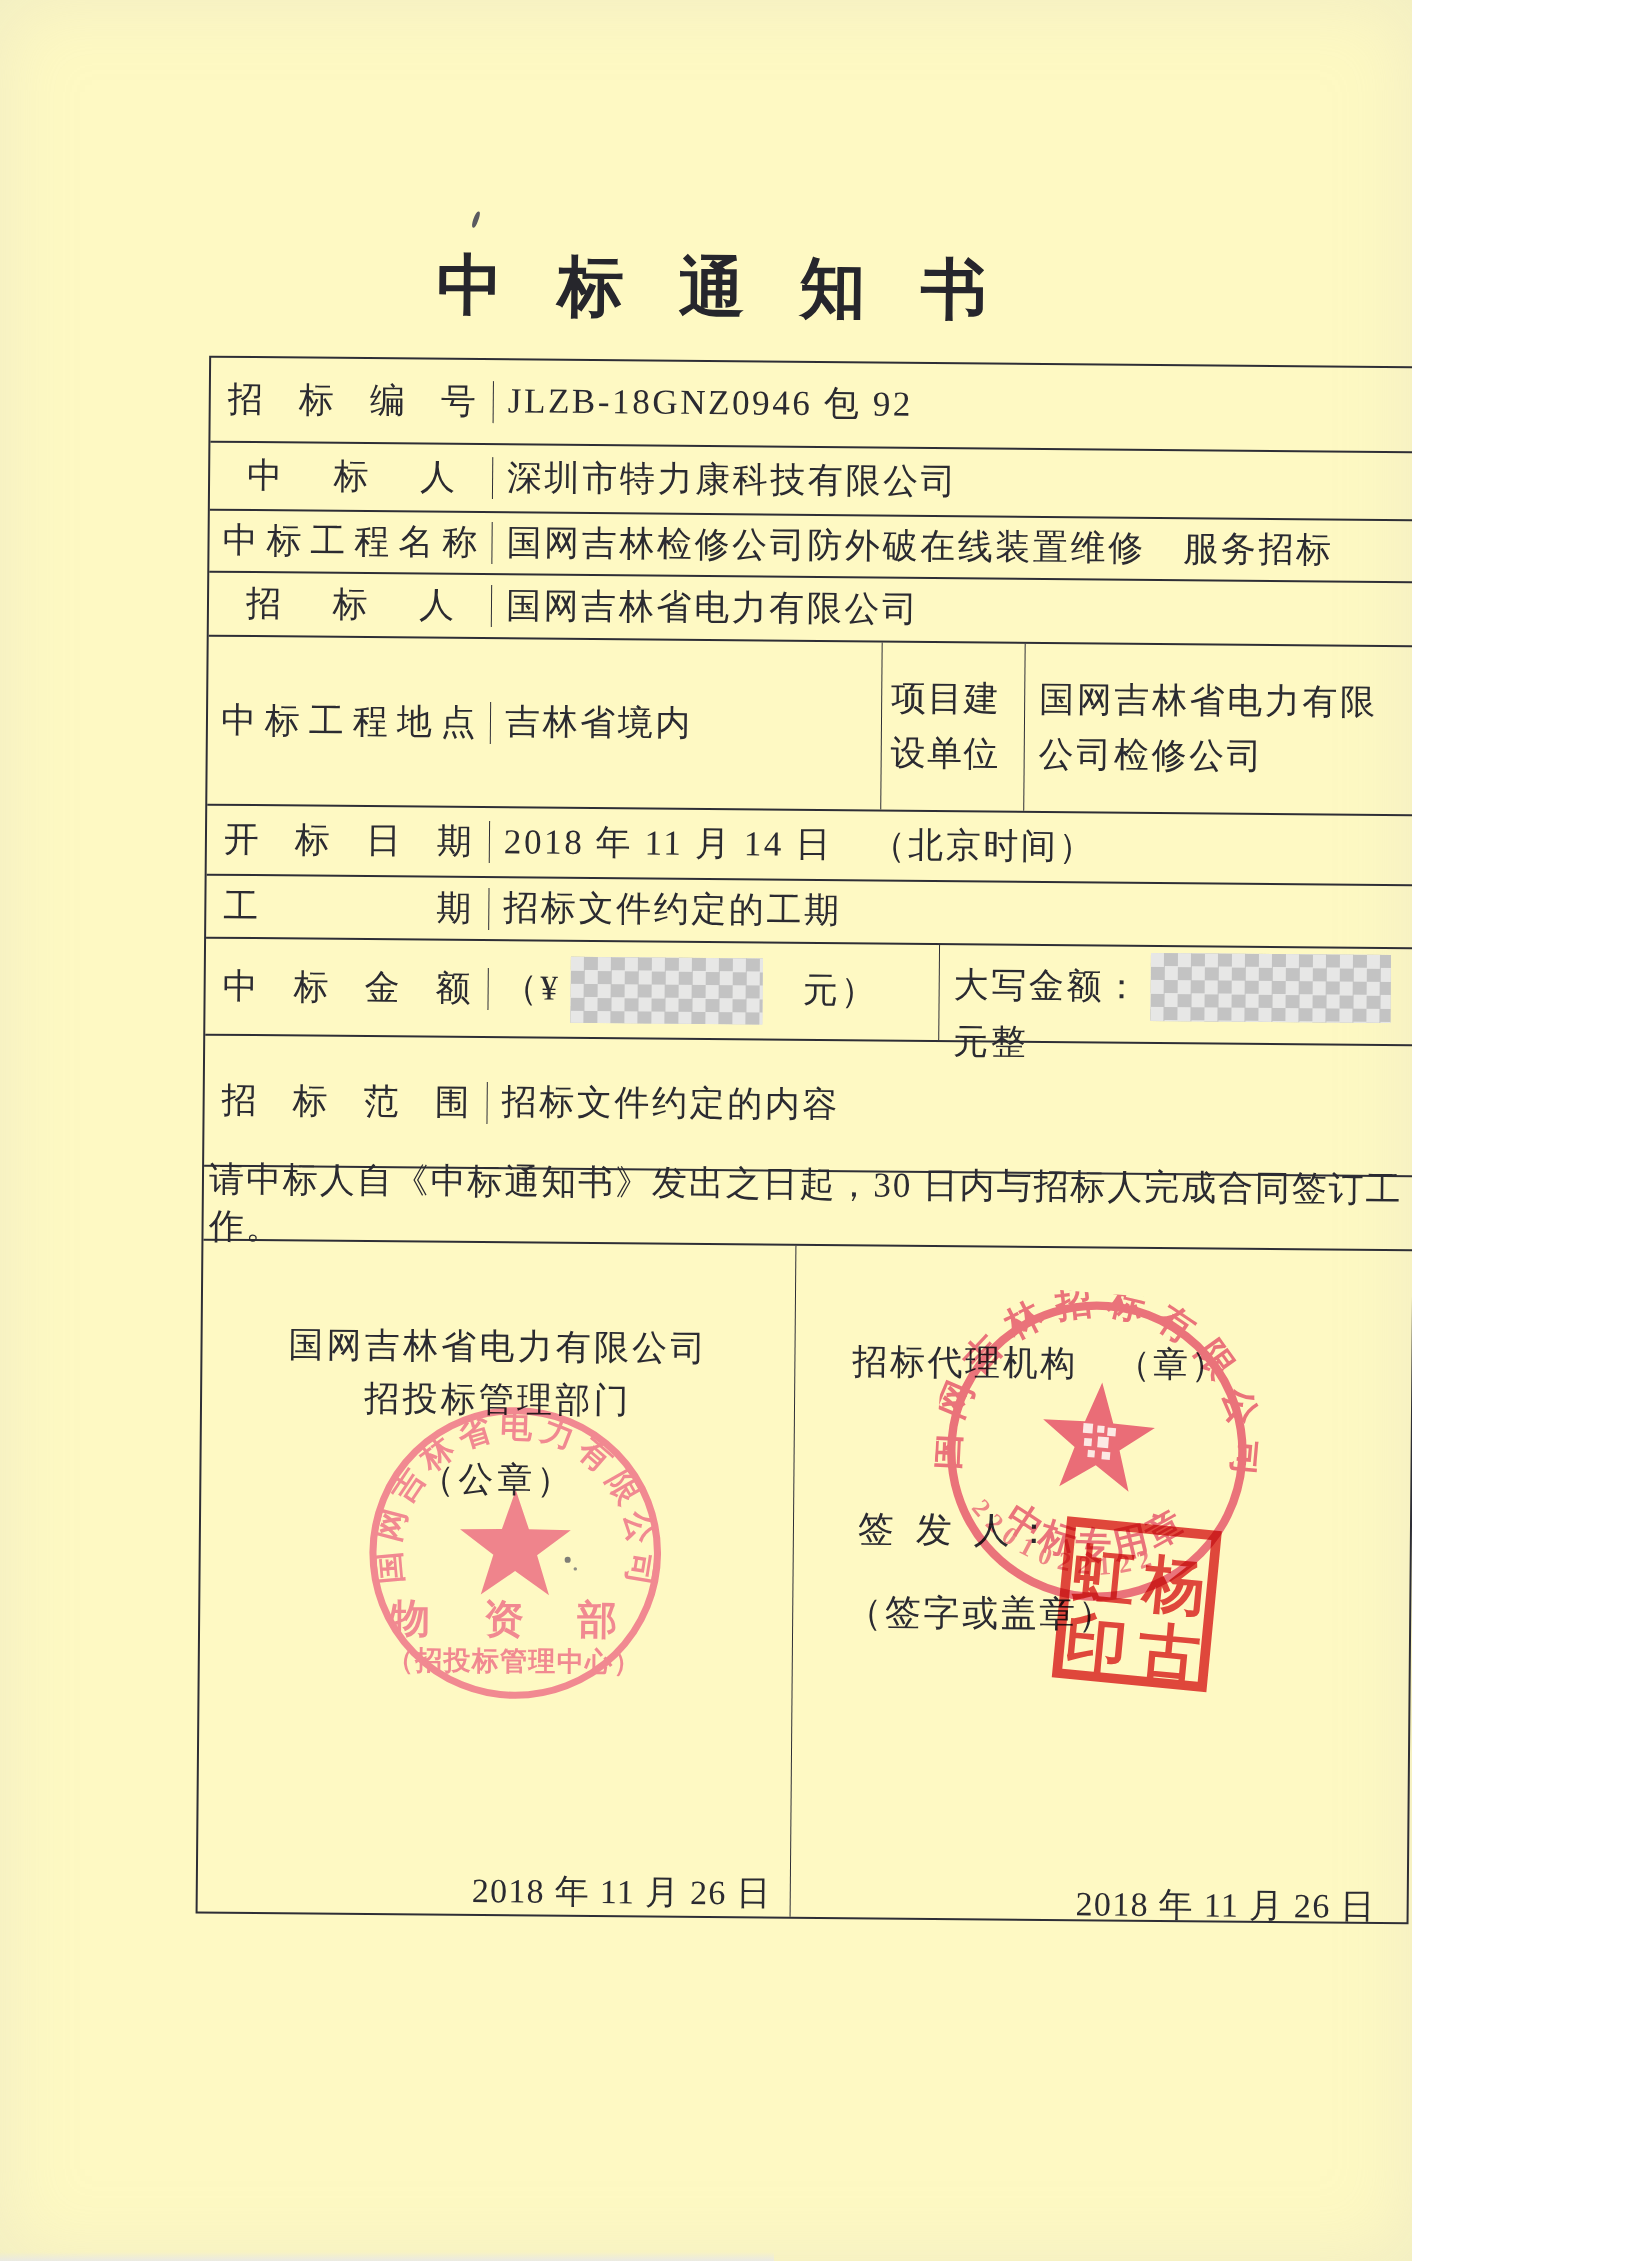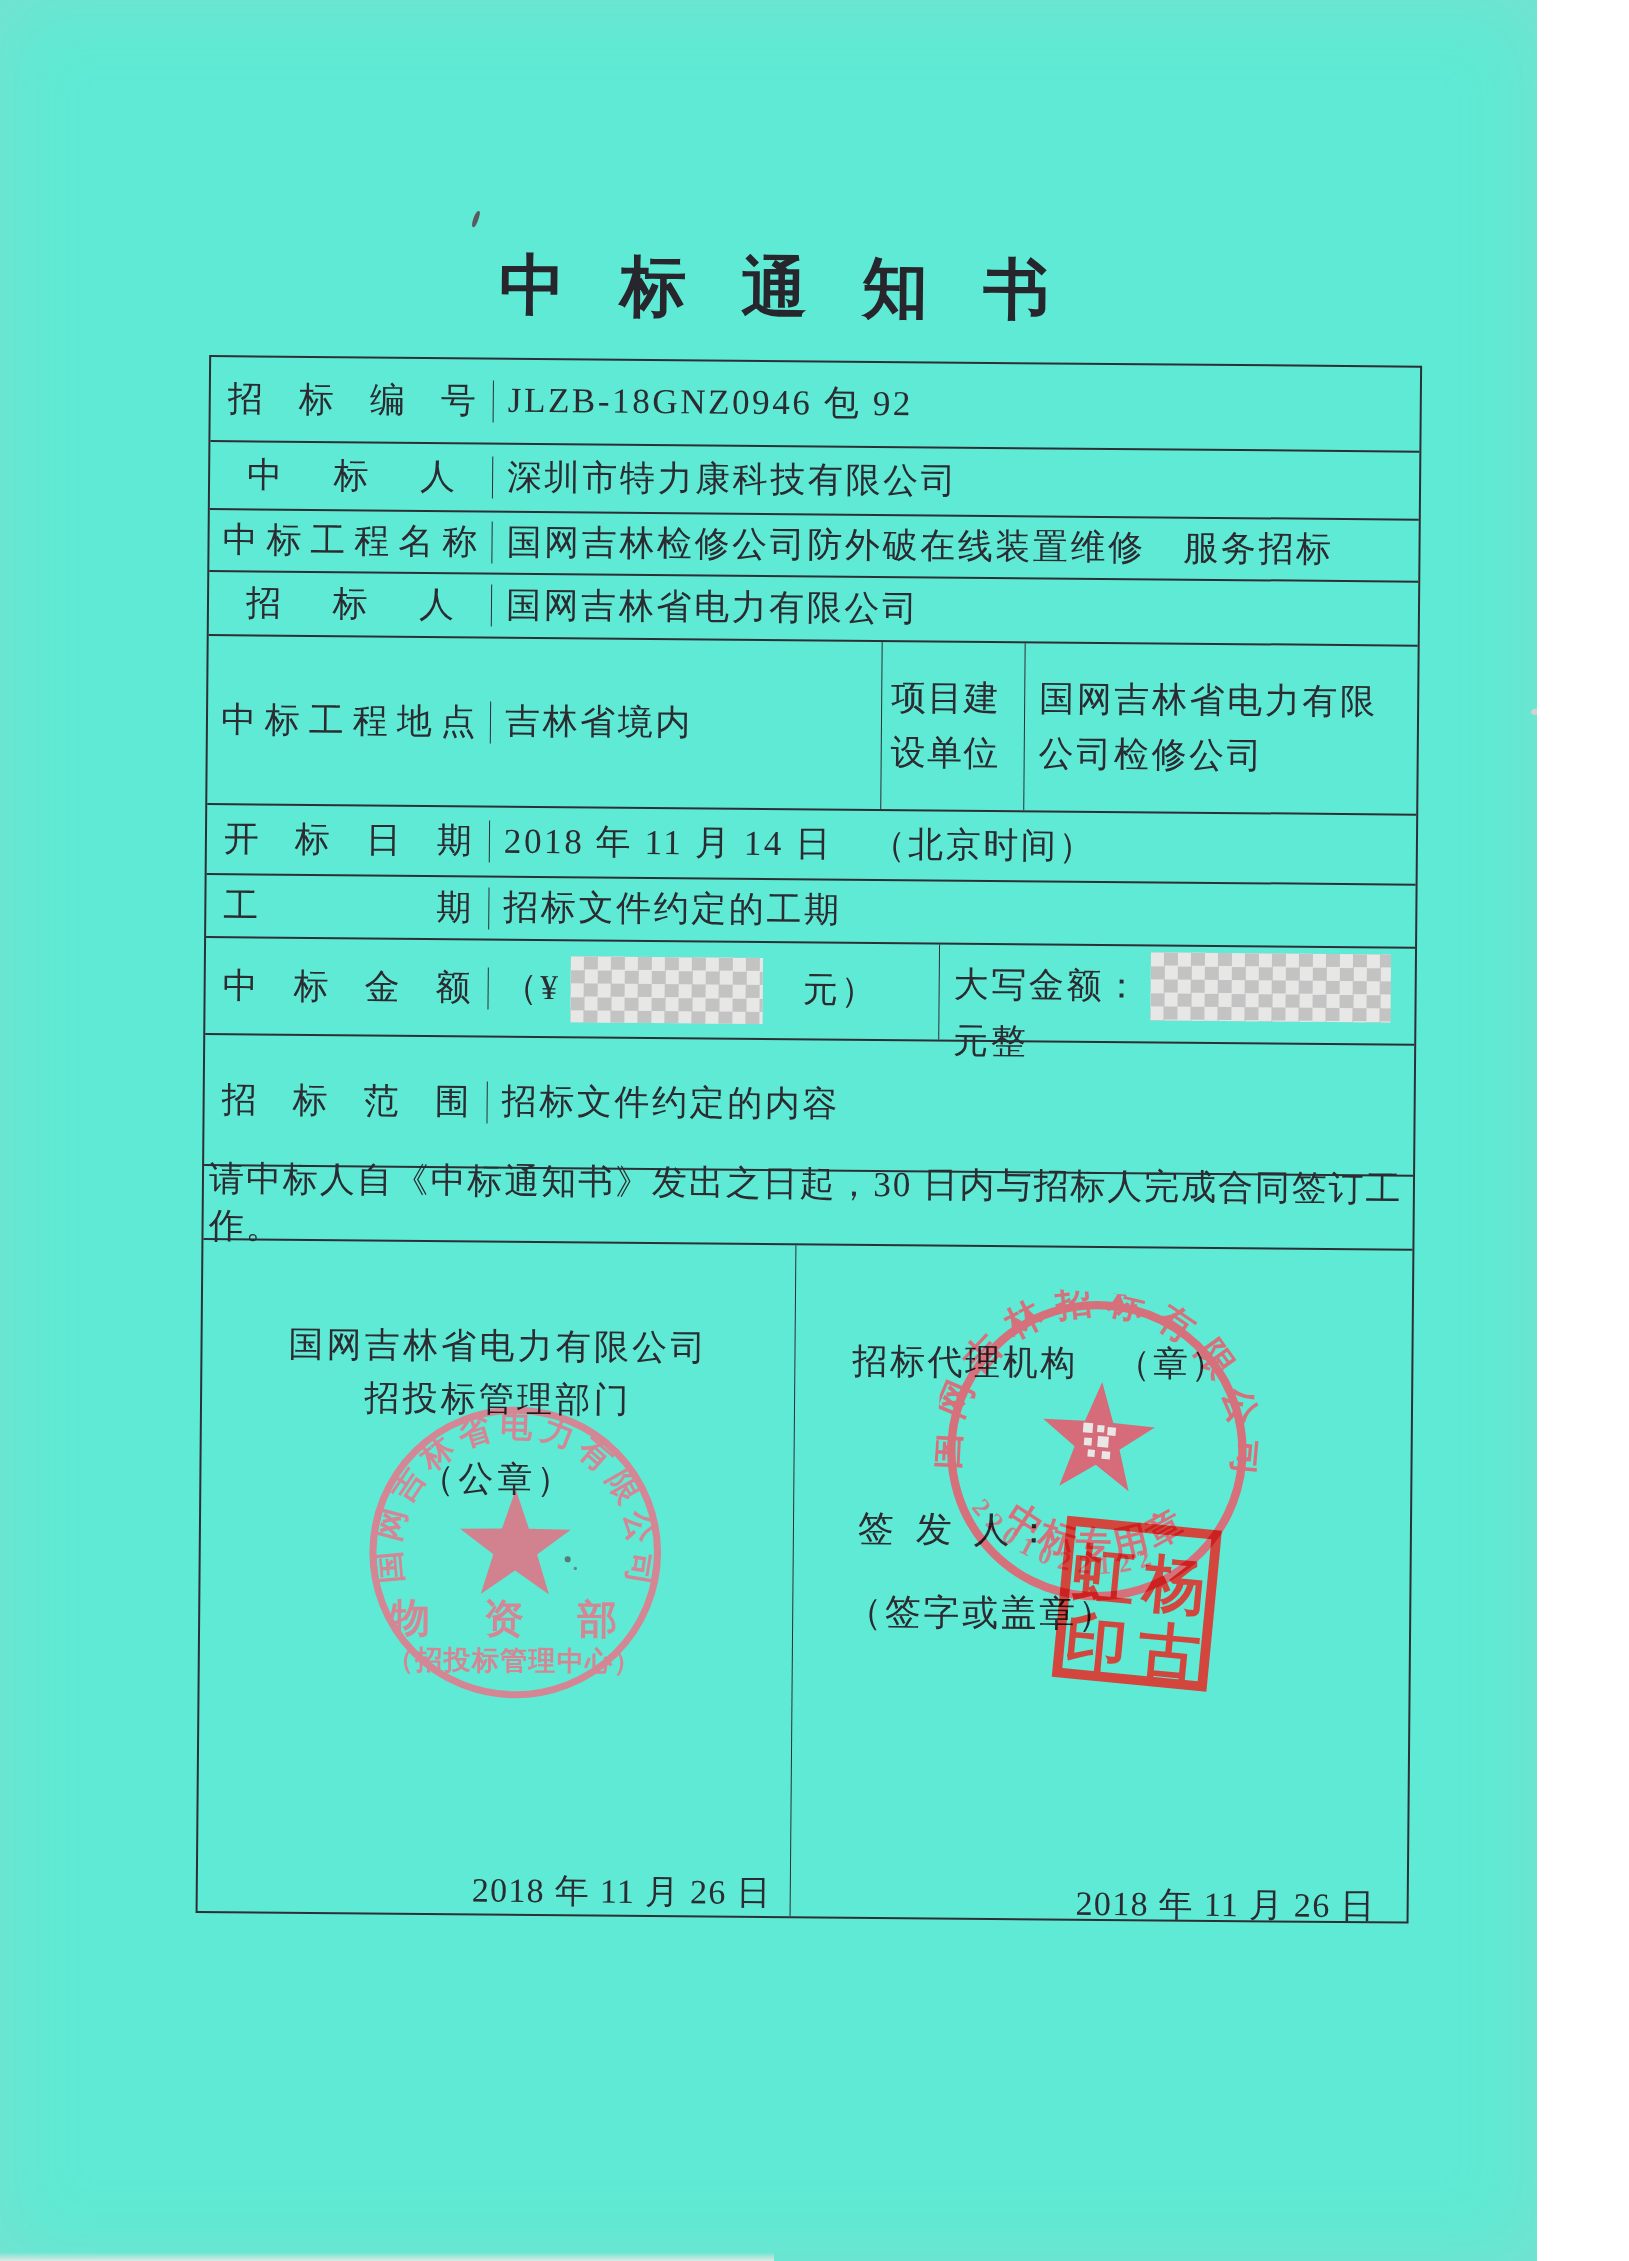--- a/index.html
+++ b/index.html
@@ -4,8 +4,8 @@
 <style>
   html,body{margin:0;padding:0;background:#ffffff;}
   .page{
-    position:relative;width:1537px;height:2261px;overflow:hidden;
-    background:#5eead4;
+    position:relative;width:1412px;height:2261px;overflow:hidden;
+    background:#fef9c3;
     font-family:"Liberation Serif","DejaVu Serif",serif;
     color:#2b2b31;
     box-shadow: inset 0 0 77px rgba(200,200,195,.25);

